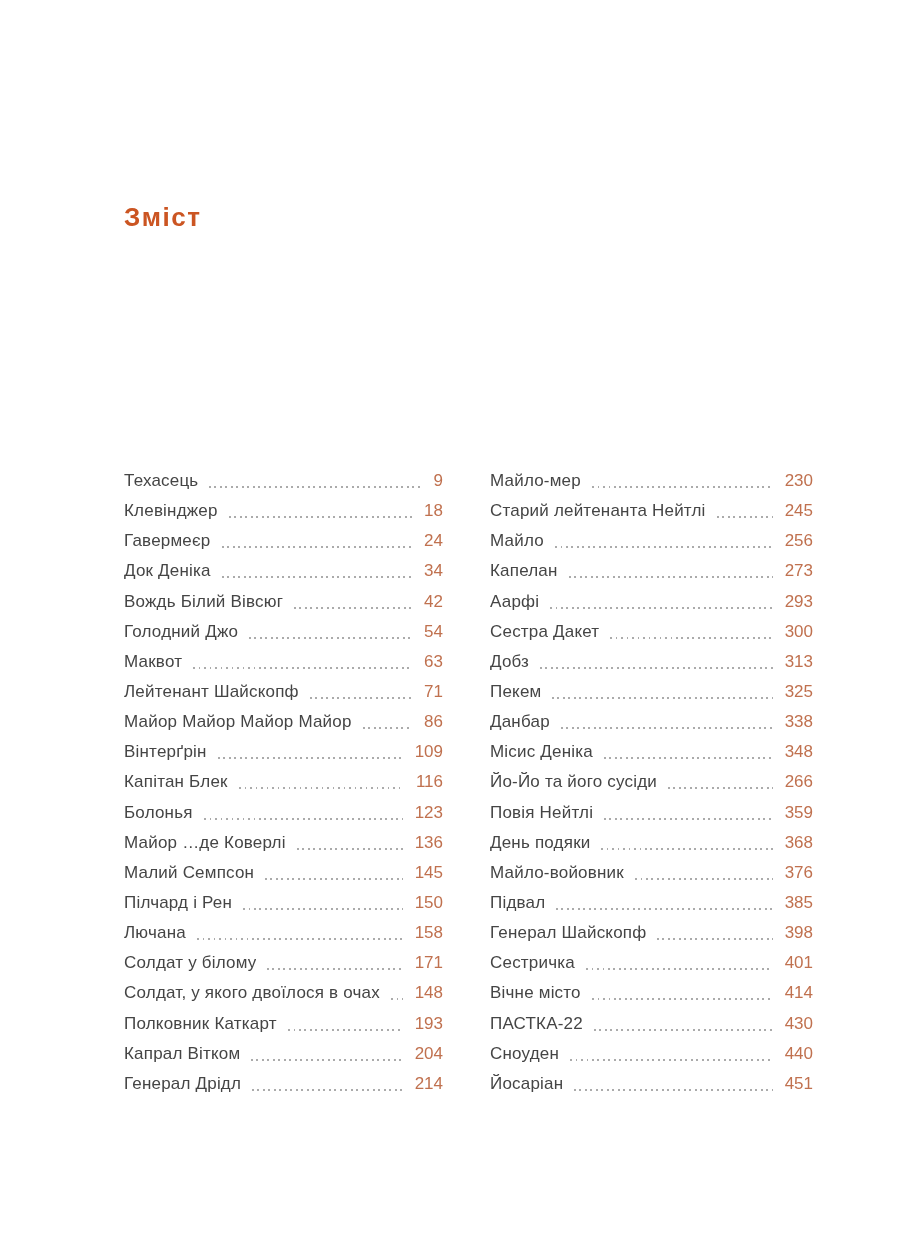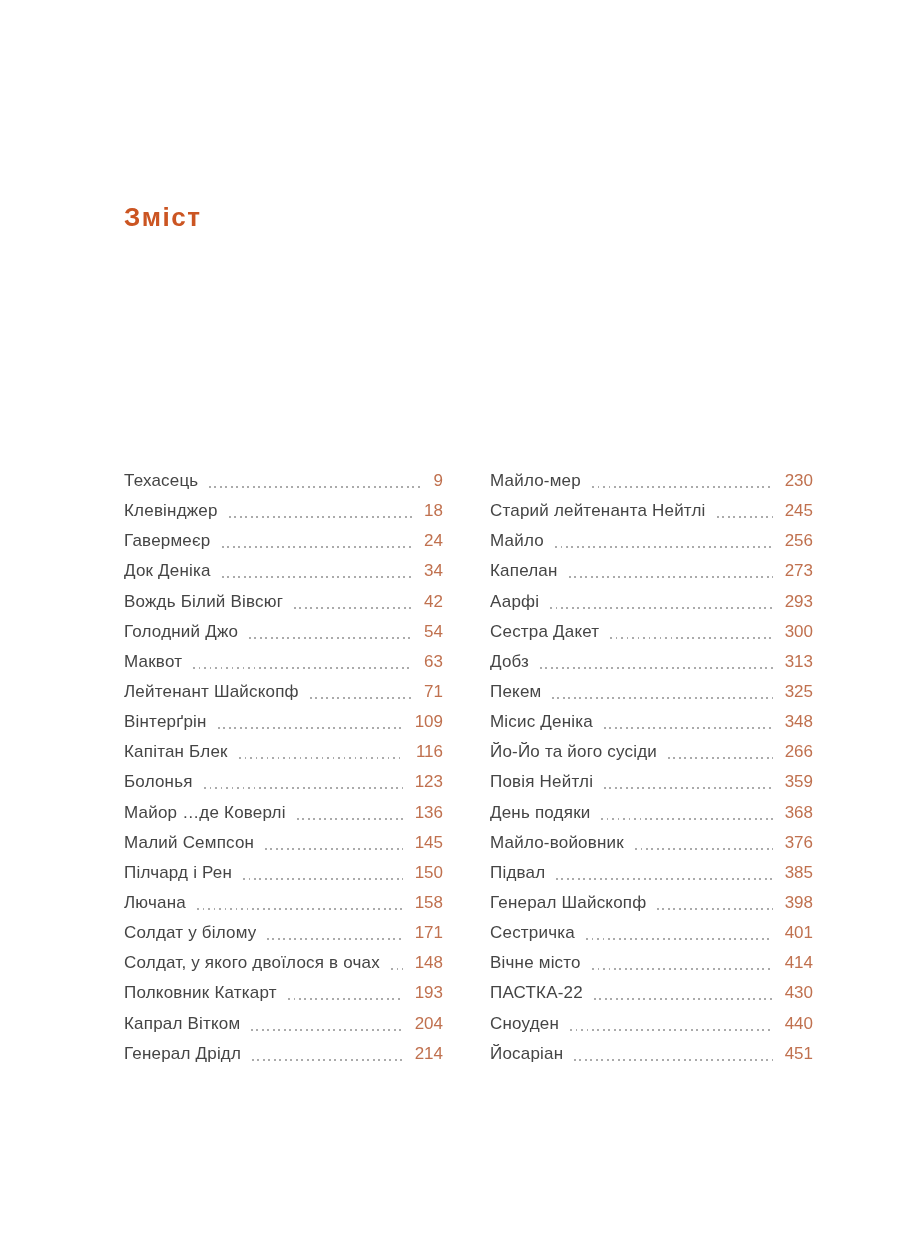--- a/index.html
+++ b/index.html
@@ -128,6 +128,11 @@
     <span class="page-num">71</span>
   </div>
 
+  <div class="toc-row">
+    <span class="entry-title">Майор Майор Майор Майор</span>
+    <span class="leader"></span>
+    <span class="page-num">86</span>
+  </div>
 
   <div class="toc-row">
     <span class="entry-title">Вінтерґрін</span>

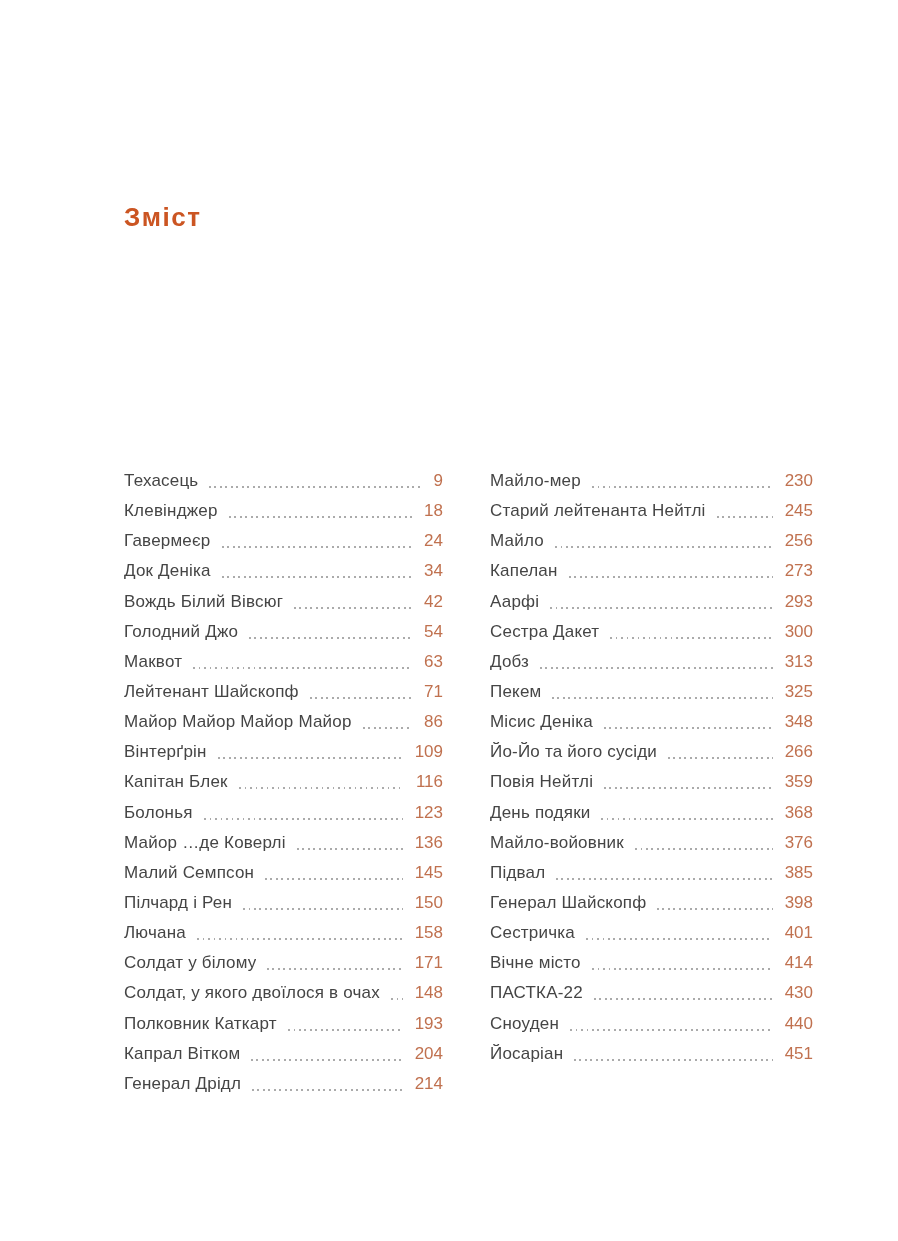--- a/index.html
+++ b/index.html
@@ -255,6 +255,11 @@
     <span class="page-num">325</span>
   </div>
 
+  <div class="toc-row">
+    <span class="entry-title">Данбар</span>
+    <span class="leader"></span>
+    <span class="page-num">338</span>
+  </div>
 
   <div class="toc-row">
     <span class="entry-title">Місис Деніка</span>

